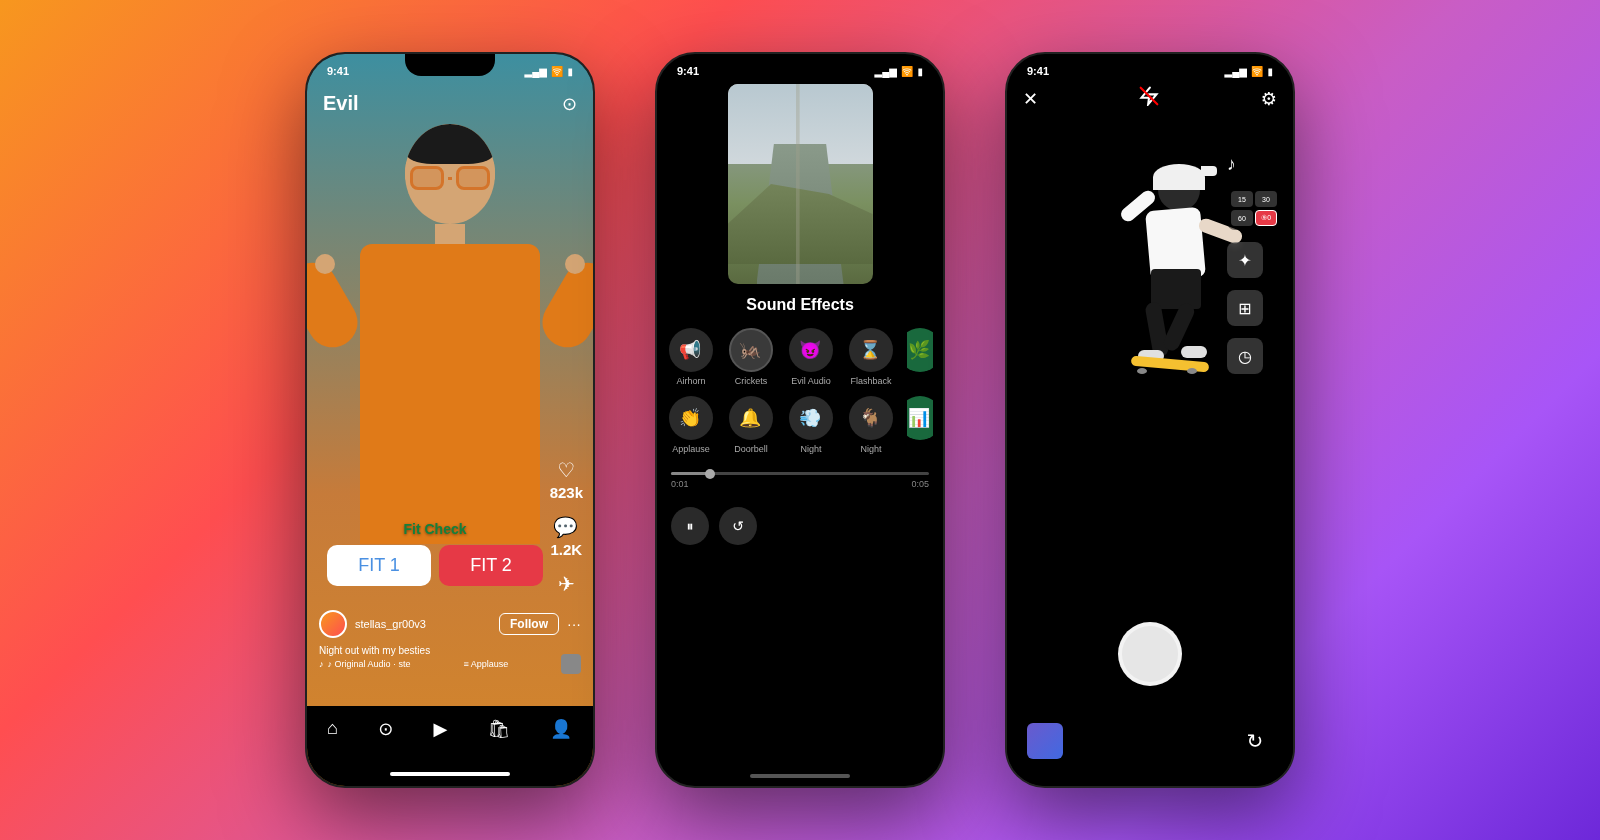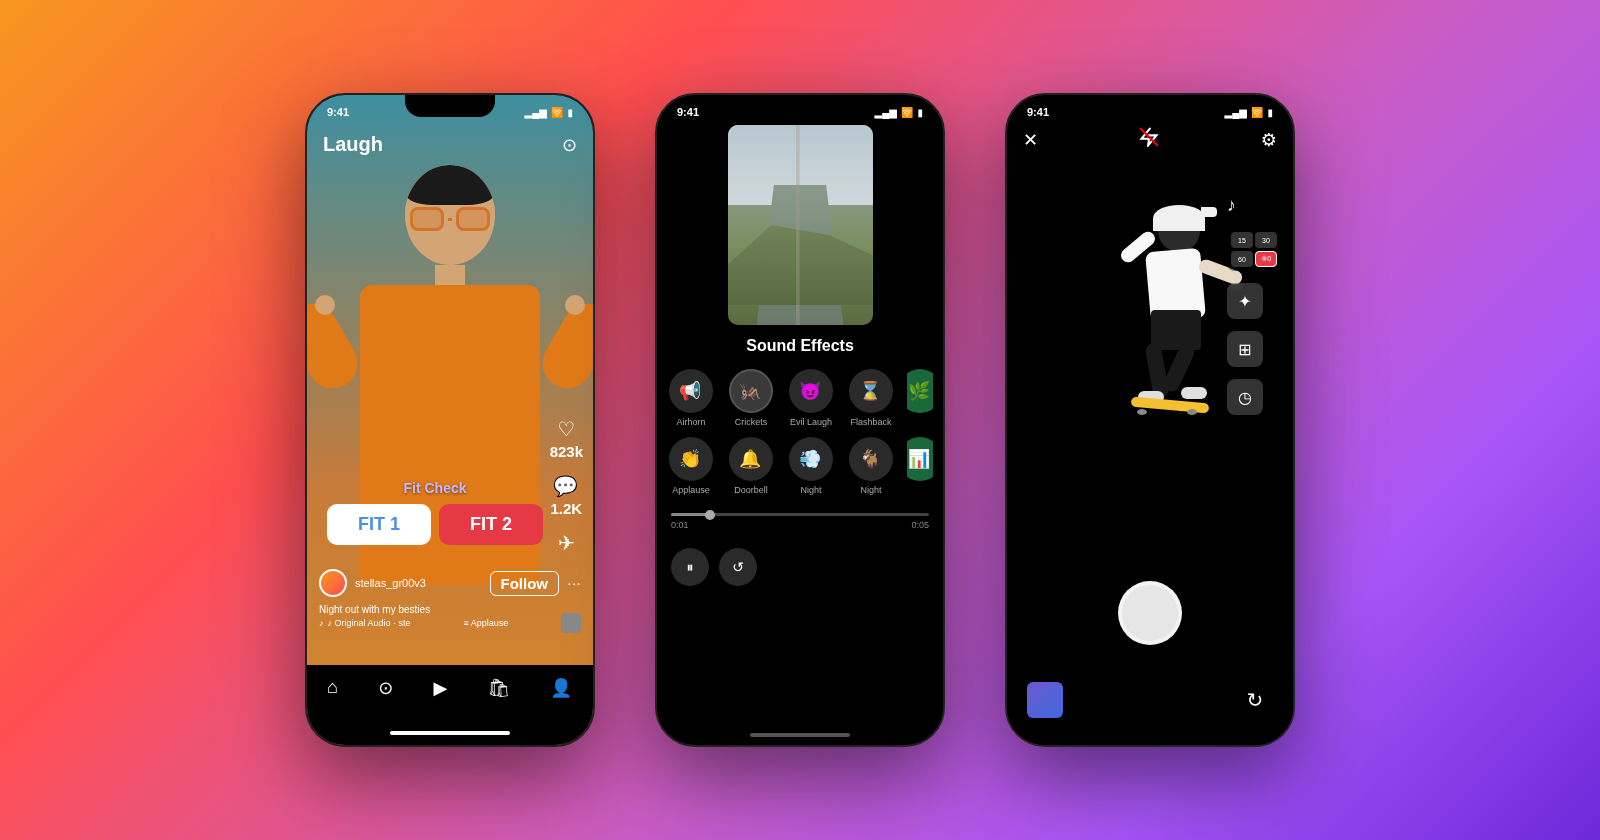--- a/index.html
+++ b/index.html
@@ -18,7 +18,7 @@
     
     .phone {
       width: 290px;
-      height: 654px;
+      height: 736px;
       background: #000;
       border-radius: 40px;
       position: relative;

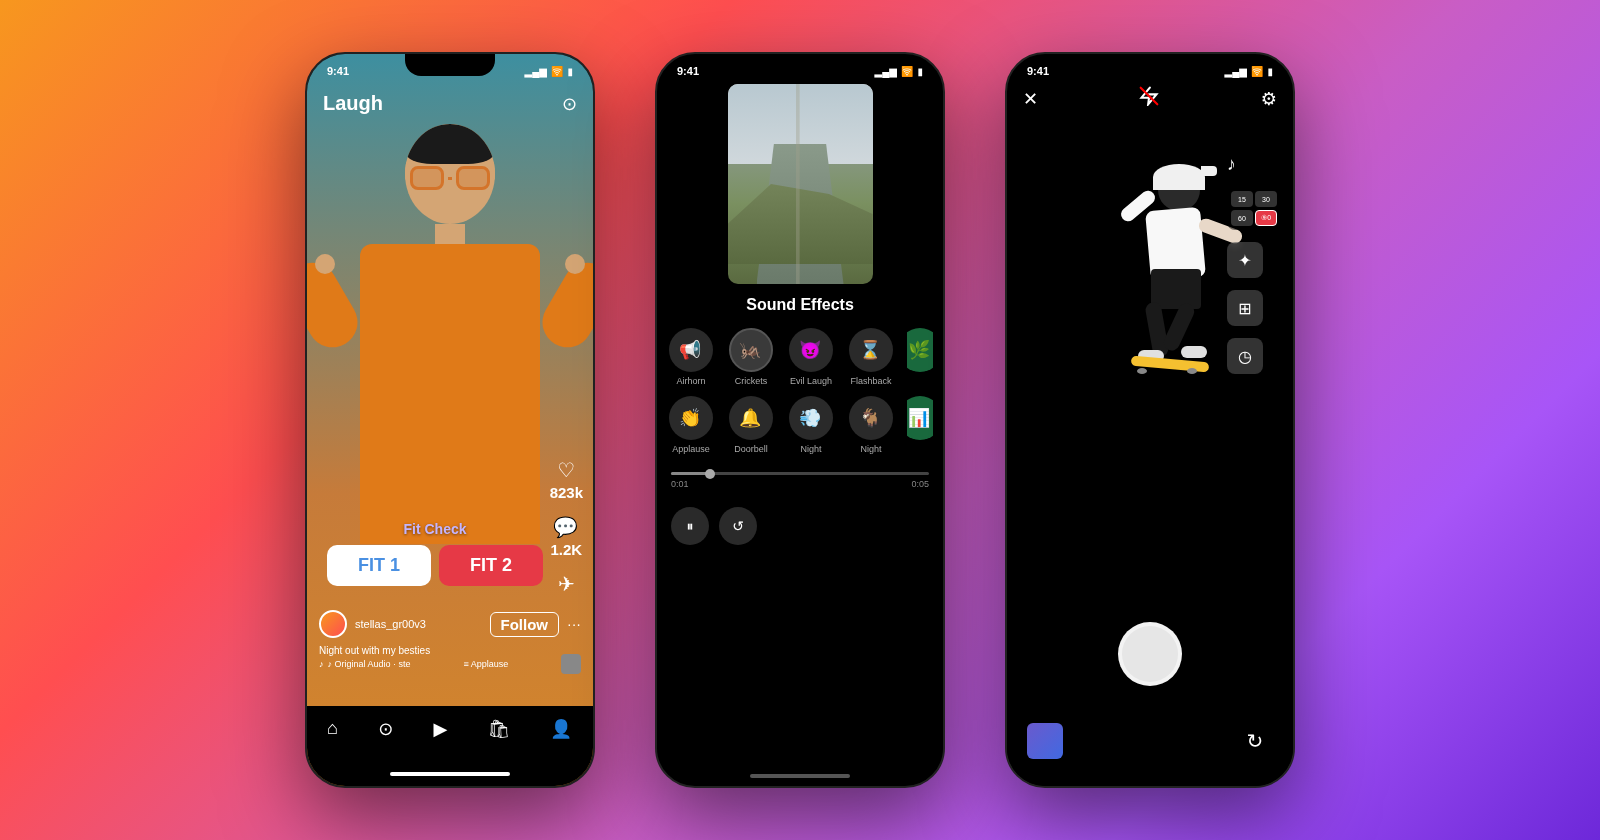--- a/index.html
+++ b/index.html
@@ -567,7 +567,7 @@
     </div>
 
     <div class="reels-header">
-      <span class="reels-title">Laugh</span>
+      <span class="reels-title">Evil</span>
       <span class="camera-icon">⊙</span>
     </div>
 

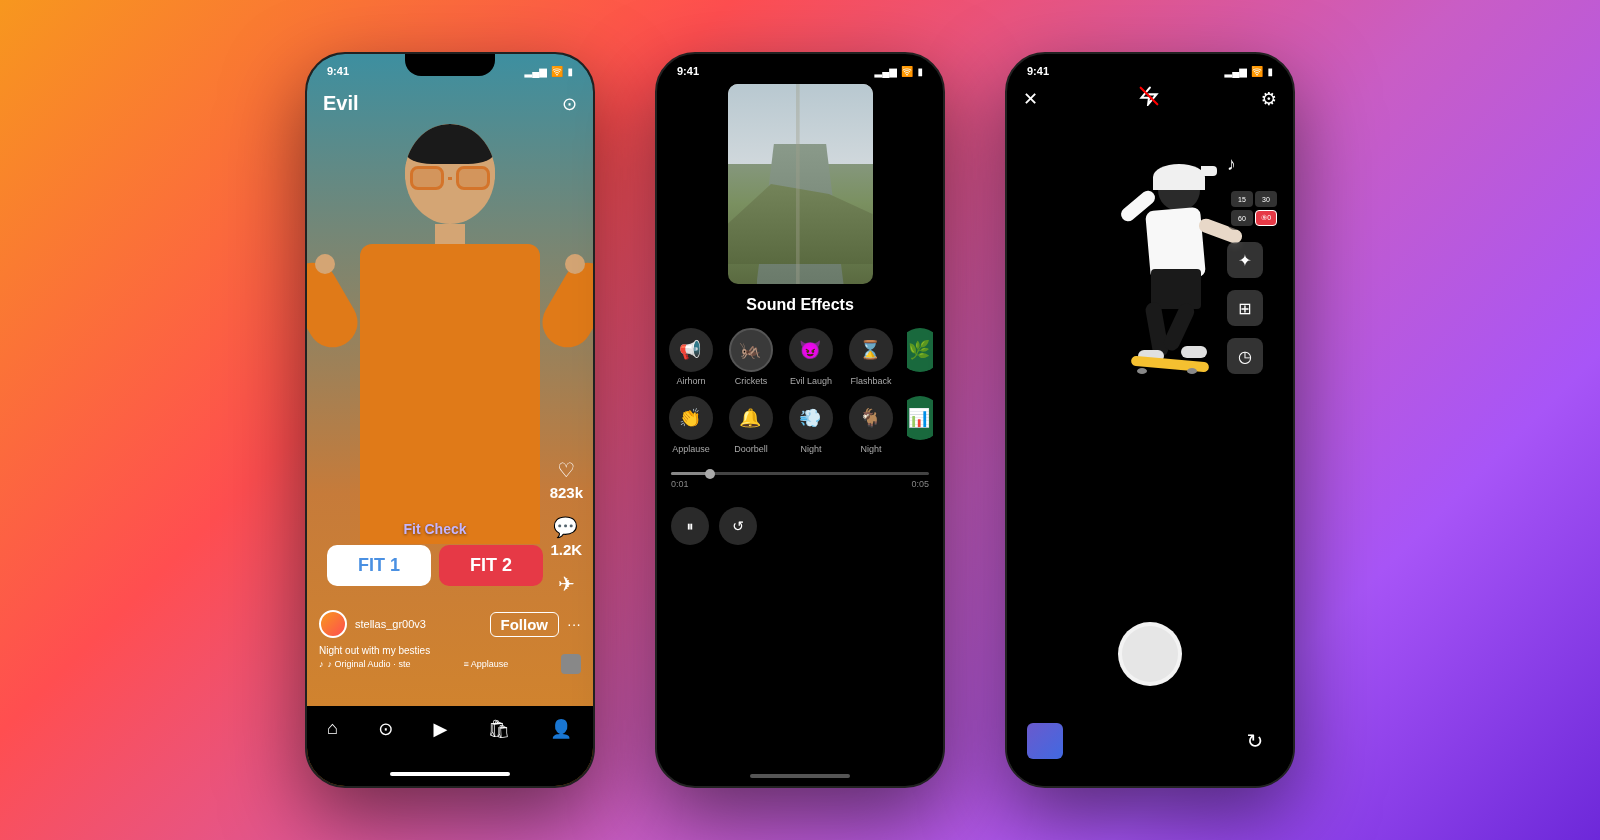--- a/index.html
+++ b/index.html
@@ -670,7 +670,7 @@
       </div>
       <div class="effect-item">
         <div class="effect-circle">😈</div>
-        <span class="effect-label">Evil Laugh</span>
+        <span class="effect-label">Evil Audio</span>
       </div>
       <div class="effect-item">
         <div class="effect-circle">⌛</div>

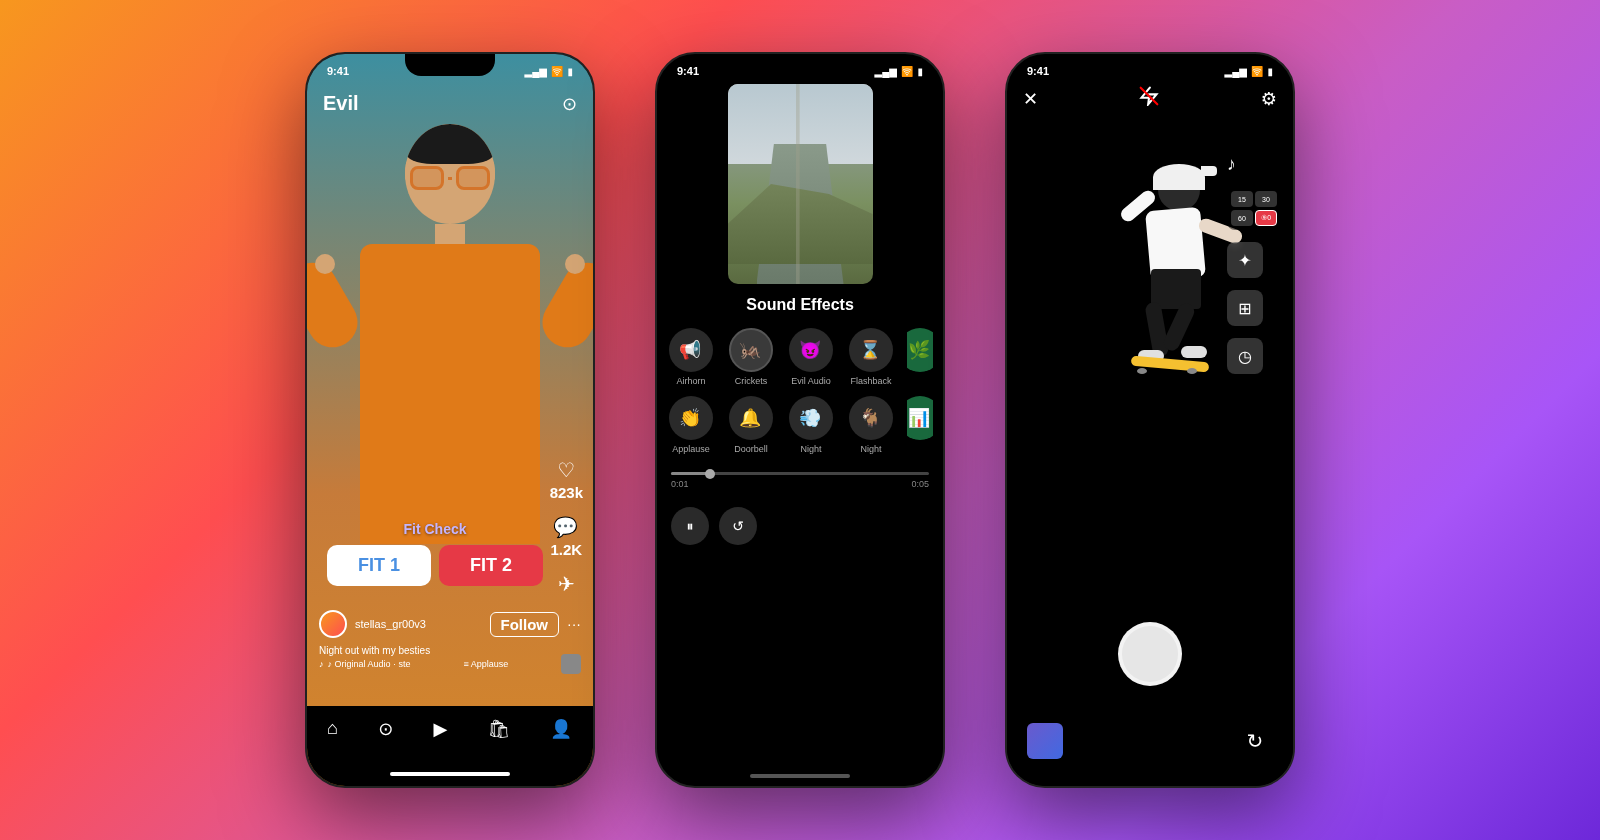--- a/index.html
+++ b/index.html
@@ -106,7 +106,7 @@
     .phone1 .poll-title {
       font-size: 14px;
       font-weight: 700;
-      color: #c4b5fd;
+      color: #15803d;
       text-align: center;
       margin-bottom: 8px;
       text-shadow: 0 1px 3px rgba(0,0,0,0.5);

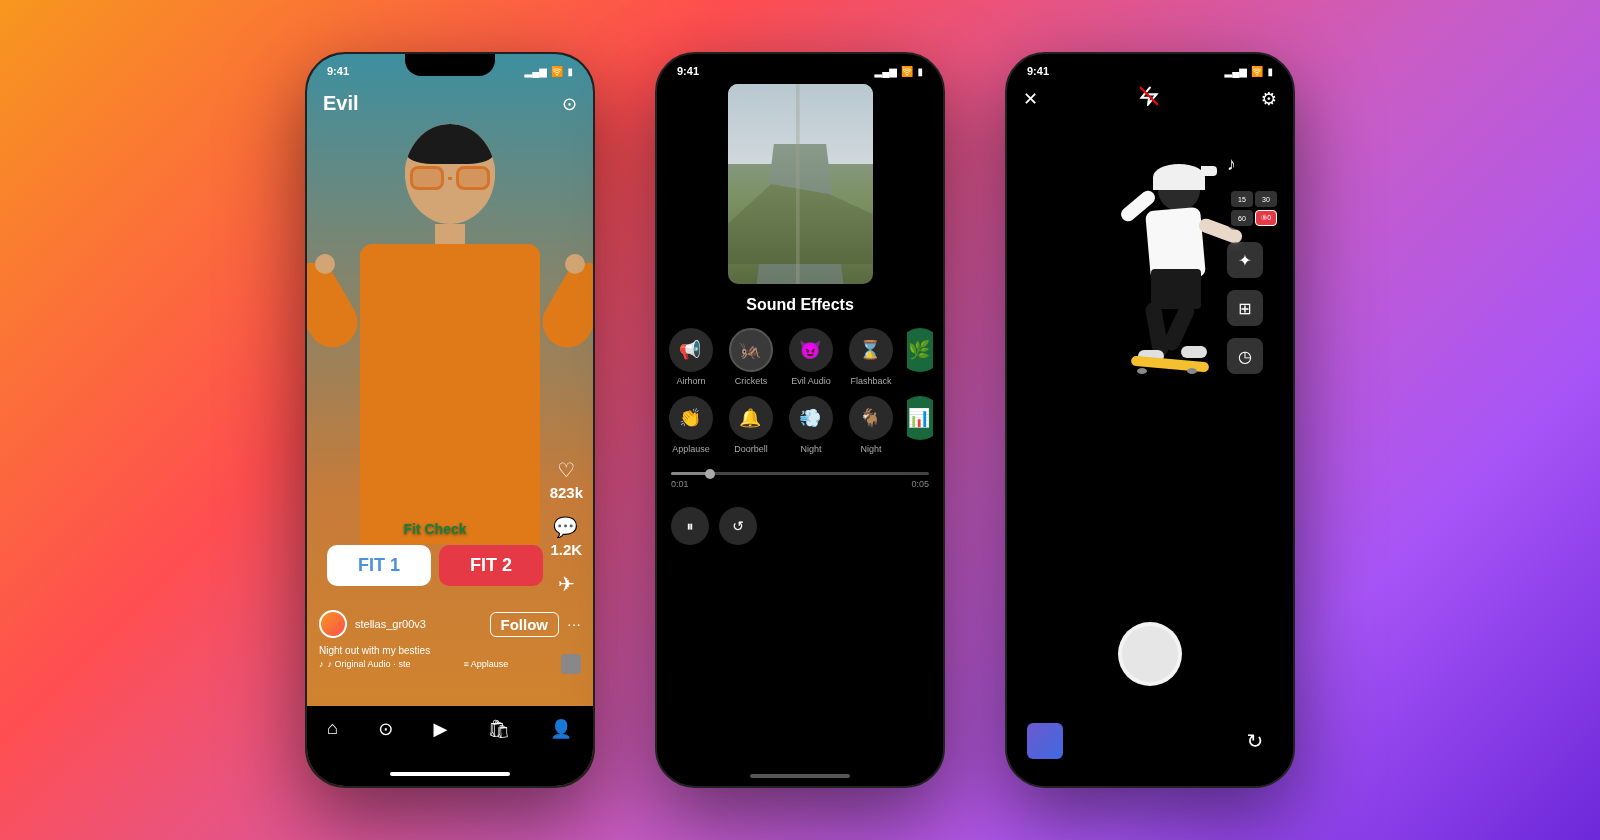--- a/index.html
+++ b/index.html
@@ -120,7 +120,7 @@
       padding: 10px;
       border-radius: 10px;
       font-size: 18px;
-      font-weight: 700;
+      font-weight: 400;
       text-align: center;
       border: none;
     }

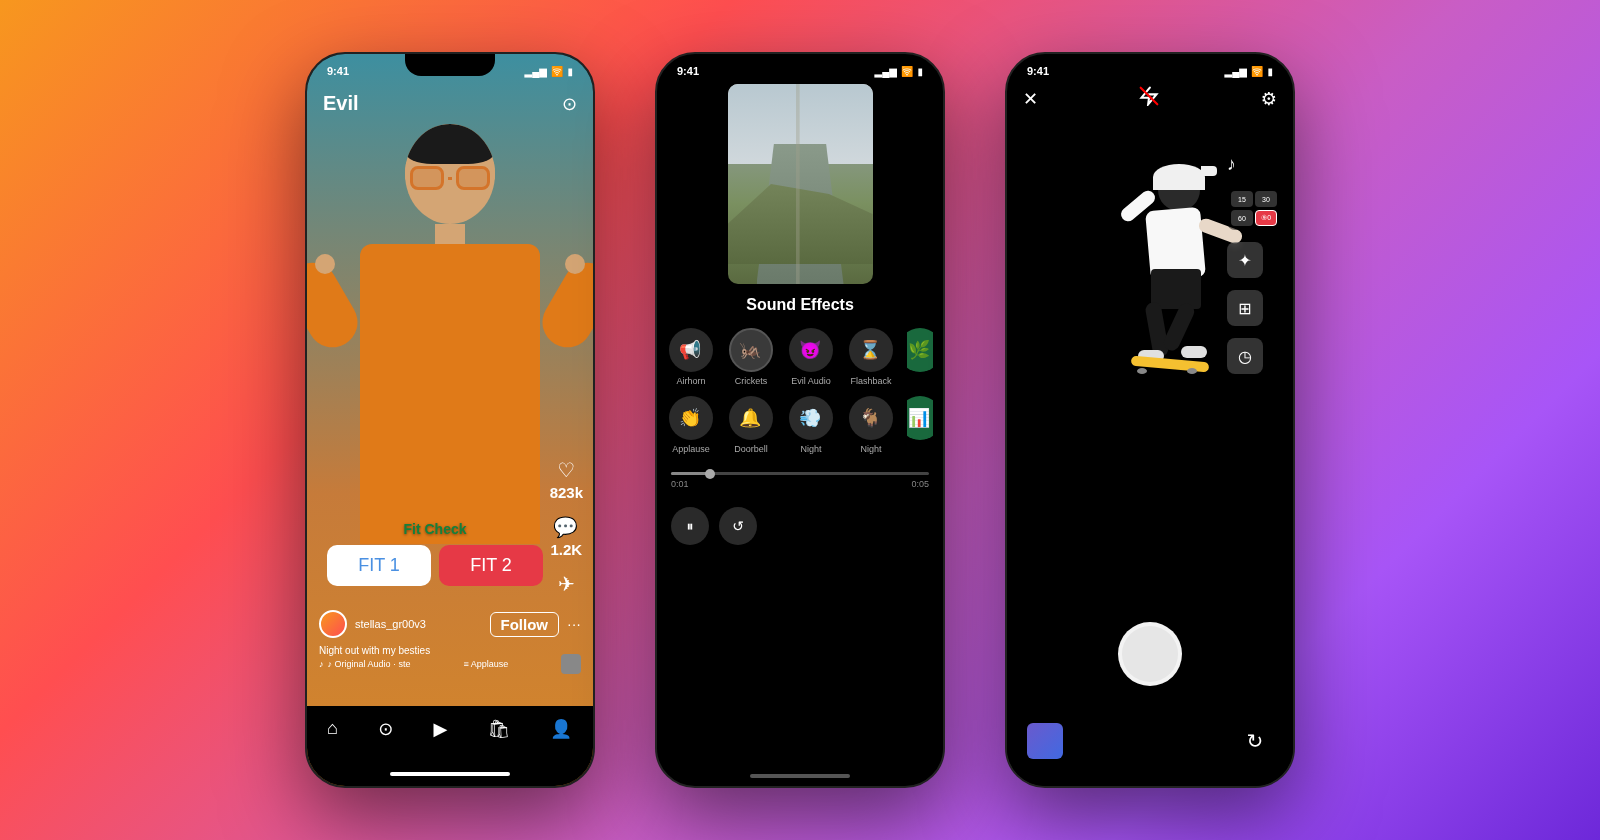--- a/index.html
+++ b/index.html
@@ -188,7 +188,7 @@
       background: transparent;
       border: 1.5px solid #fff;
       color: #fff;
-      font-size: 15px;
+      font-size: 12px;
       font-weight: 700;
       padding: 3px 10px;
       border-radius: 6px;

